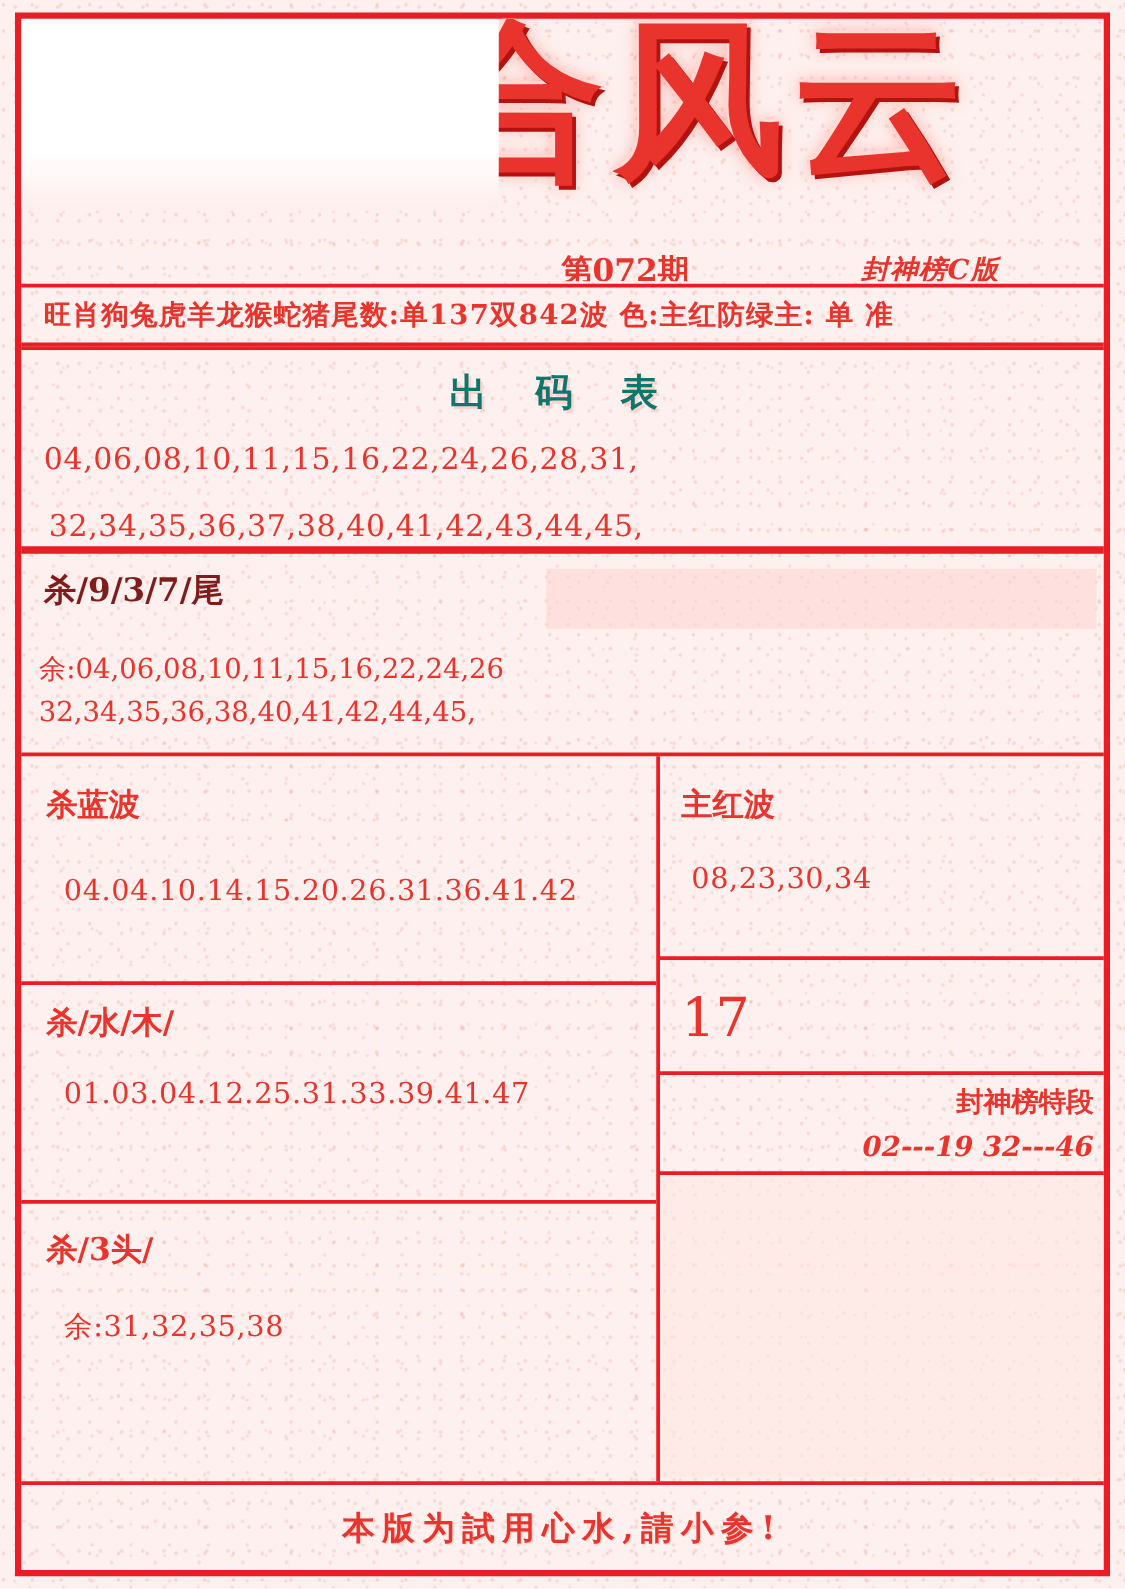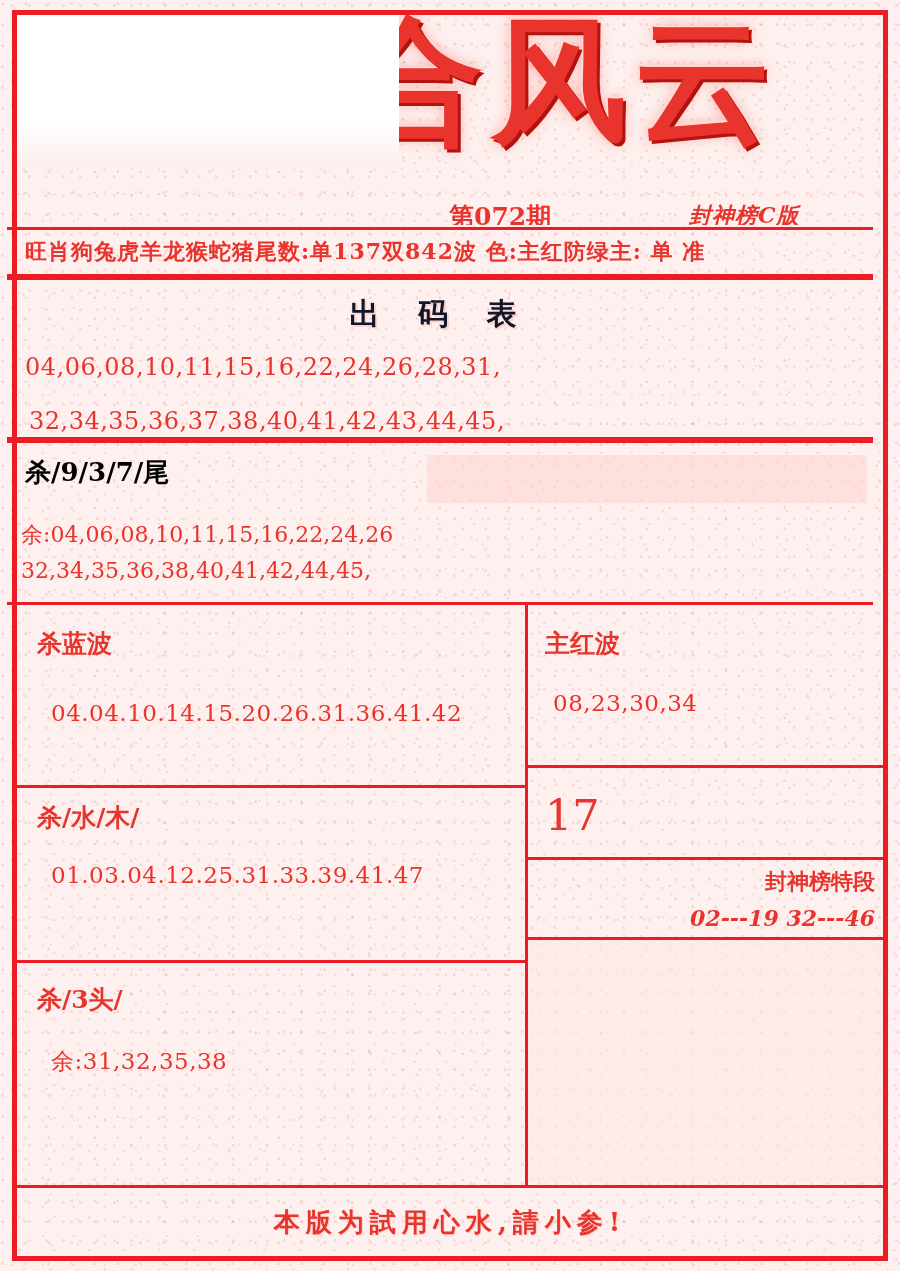--- a/index.html
+++ b/index.html
@@ -110,7 +110,7 @@
   
   .band {
     position: absolute;
-    left: 7px;
+    left: 17px;
     border-top: 3px solid #ec1c24;
     border-bottom: 3px solid #ec1c24;
     box-sizing: border-box;

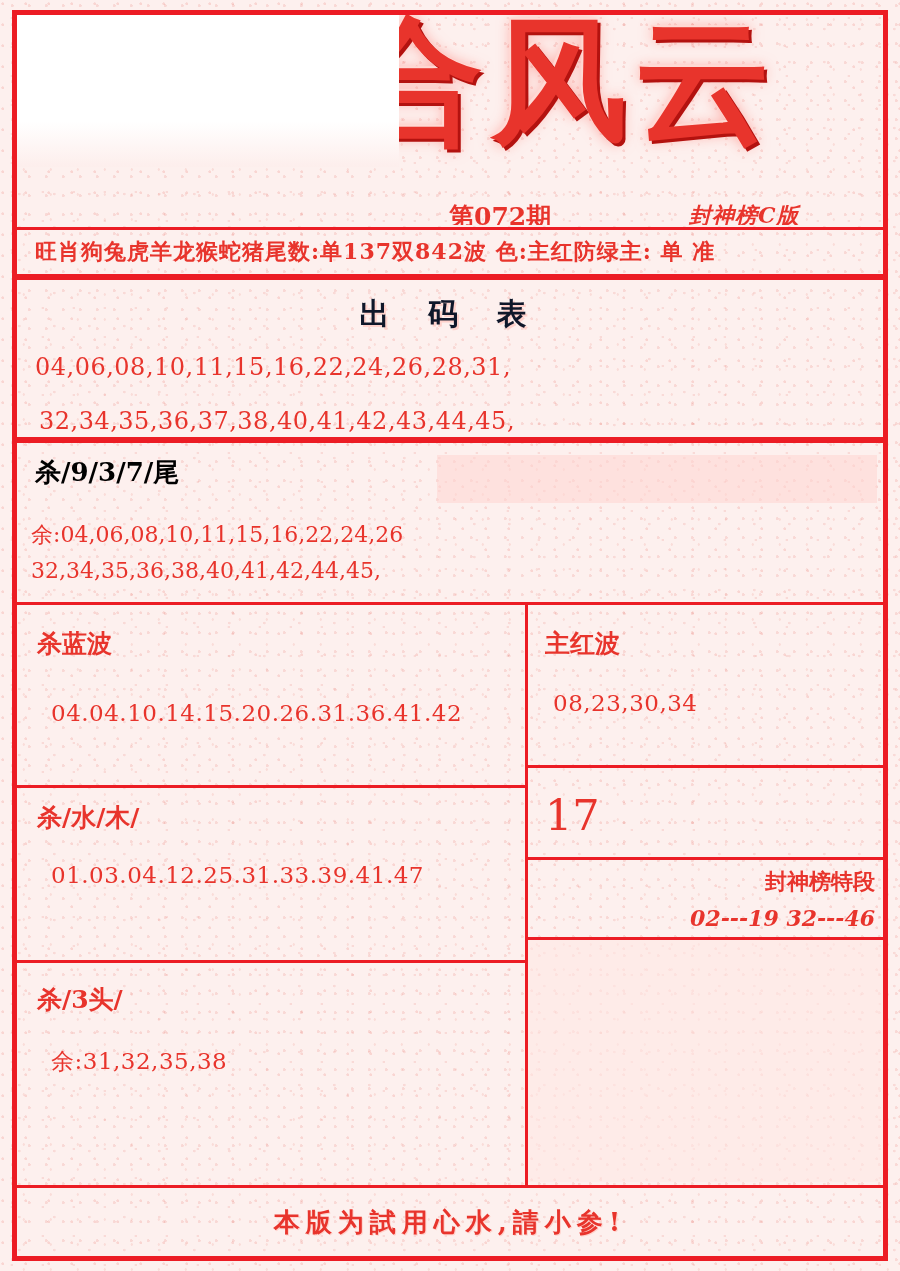--- a/index.html
+++ b/index.html
@@ -141,7 +141,7 @@
     margin-top: 14px;
     font-size: 30px;
     font-weight: bold;
-    color: #0f172a;
+    color: #0f766e;
     font-family: "DejaVu Serif", serif;
     letter-spacing: 14px;
     text-shadow: 2px 2px 0 #ffd2cc;

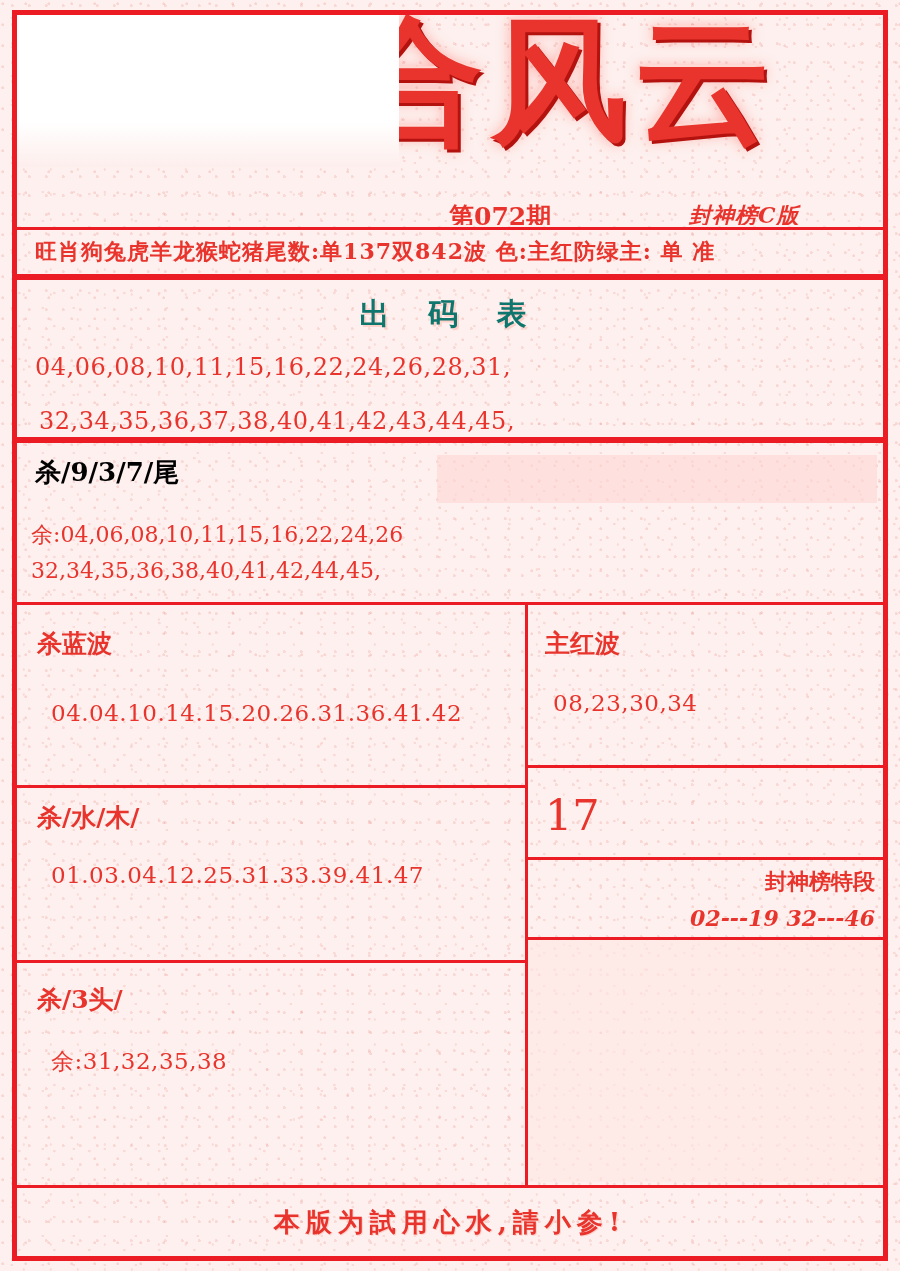--- a/index.html
+++ b/index.html
@@ -163,7 +163,7 @@
   .kill-title {
     font-size: 26px;
     font-weight: bold;
-    color: #000000;
+    color: #7f1d1d;
     font-family: "DejaVu Serif", serif;
     padding-left: 18px;
     padding-top: 12px;

